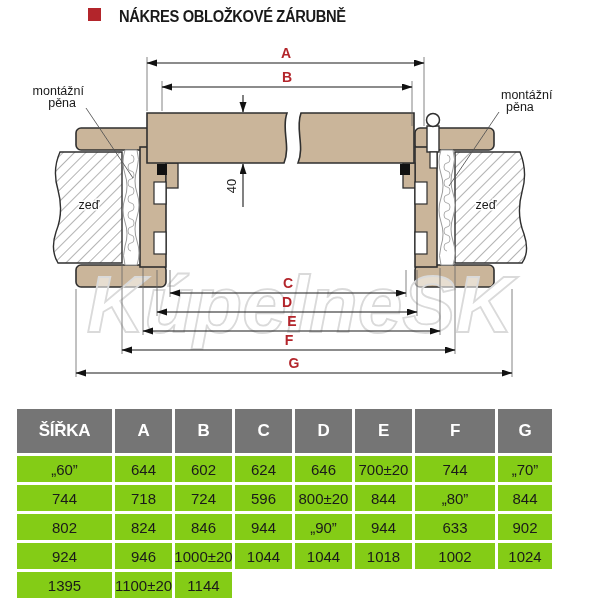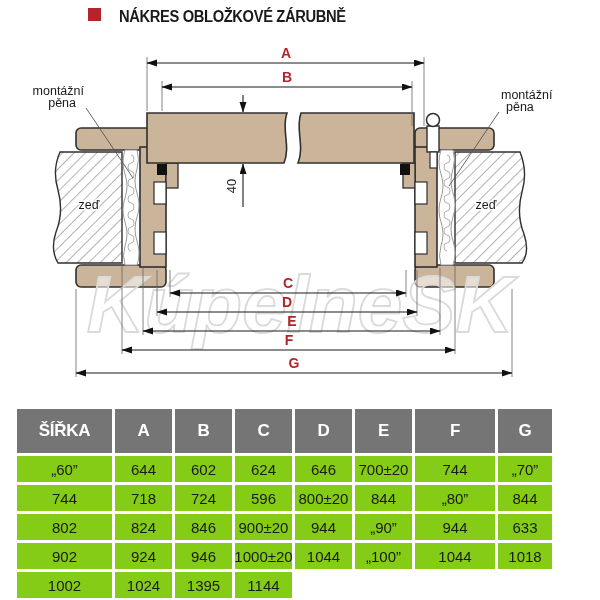--- a/index.html
+++ b/index.html
@@ -176,7 +176,6 @@
     <div class="td">802</div>
     <div class="td">824</div>
     <div class="td">846</div>
-    <div class="td">900±20</div>
     <div class="td">944</div>
     <div class="td">„90”</div>
     <div class="td">944</div>

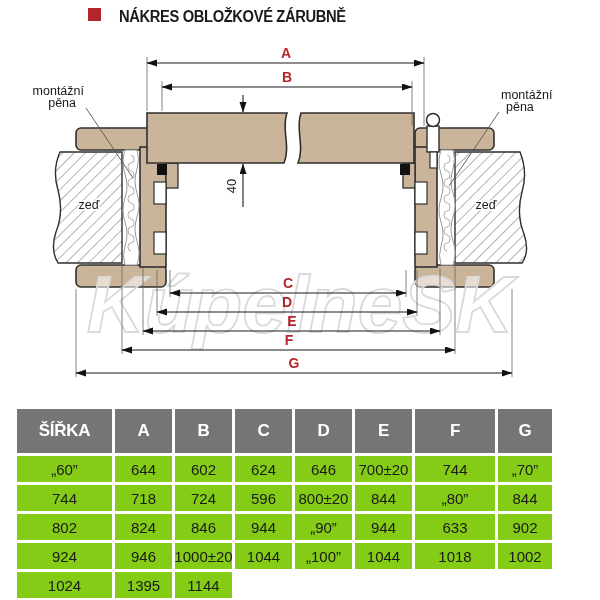--- a/index.html
+++ b/index.html
@@ -185,7 +185,6 @@
     <div class="td">946</div>
     <div class="td">1000±20</div>
     <div class="td">1044</div>
-    <div class="td">„100”</div>
     <div class="td">1044</div>
     <div class="td">1018</div>
     <div class="td">1002</div>

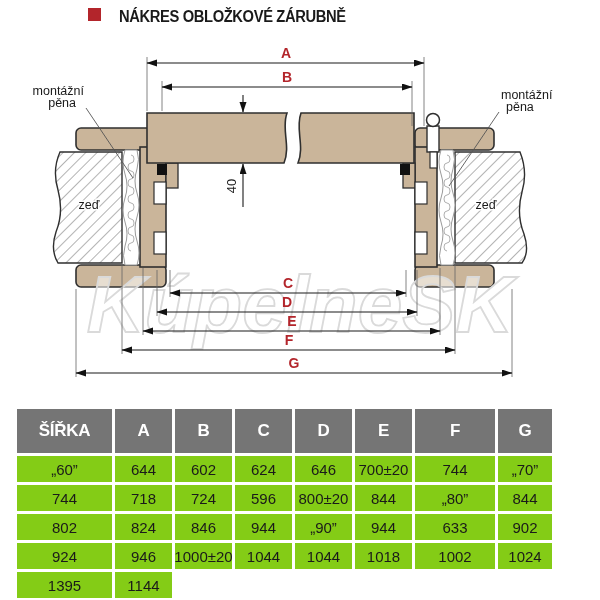--- a/index.html
+++ b/index.html
@@ -190,6 +190,7 @@
     <div class="td">1002</div>
     <div class="td">1024</div>
     <div class="td">1395</div>
+    <div class="td">1100±20</div>
     <div class="td">1144</div>
   </div>
 

